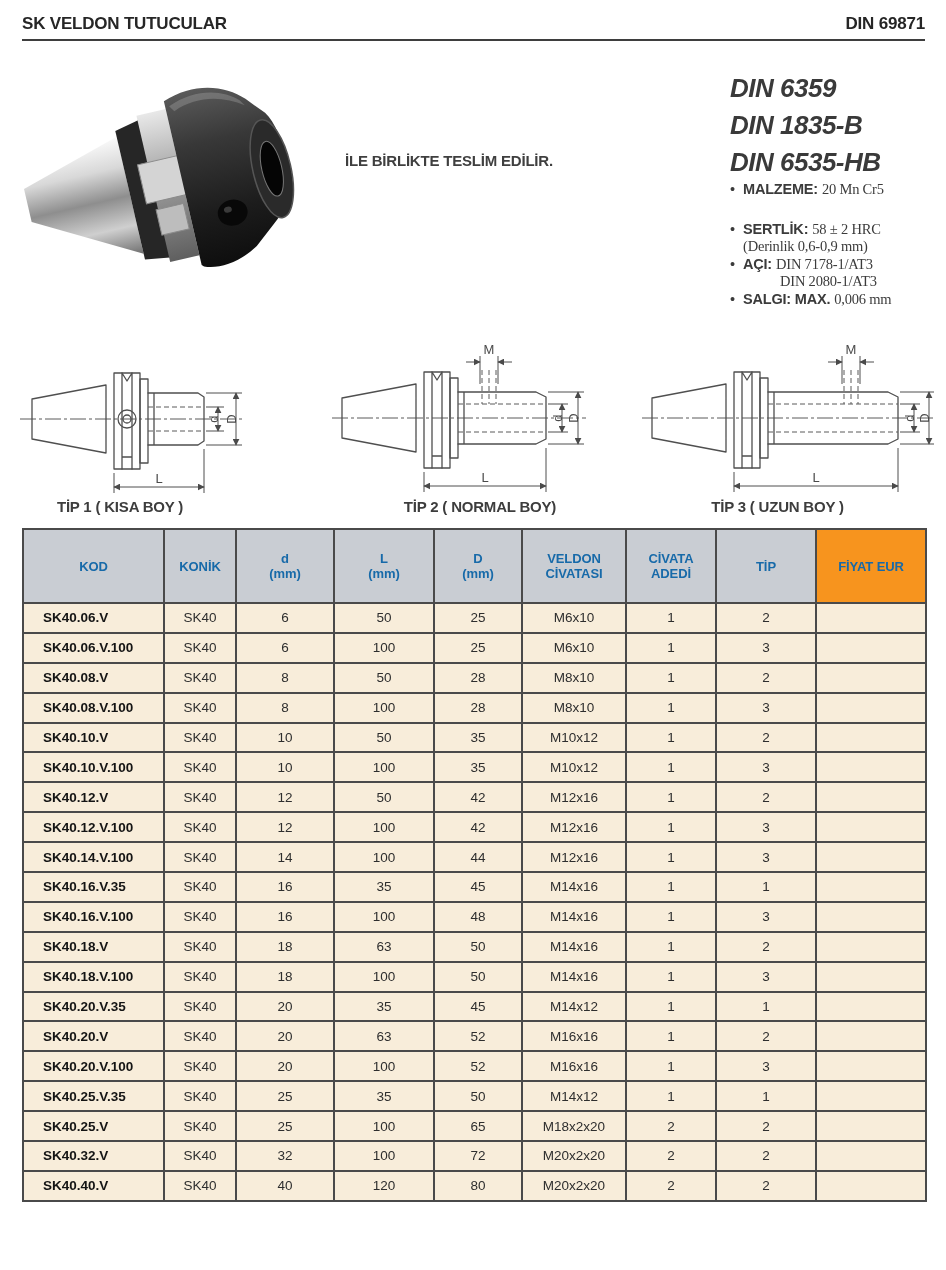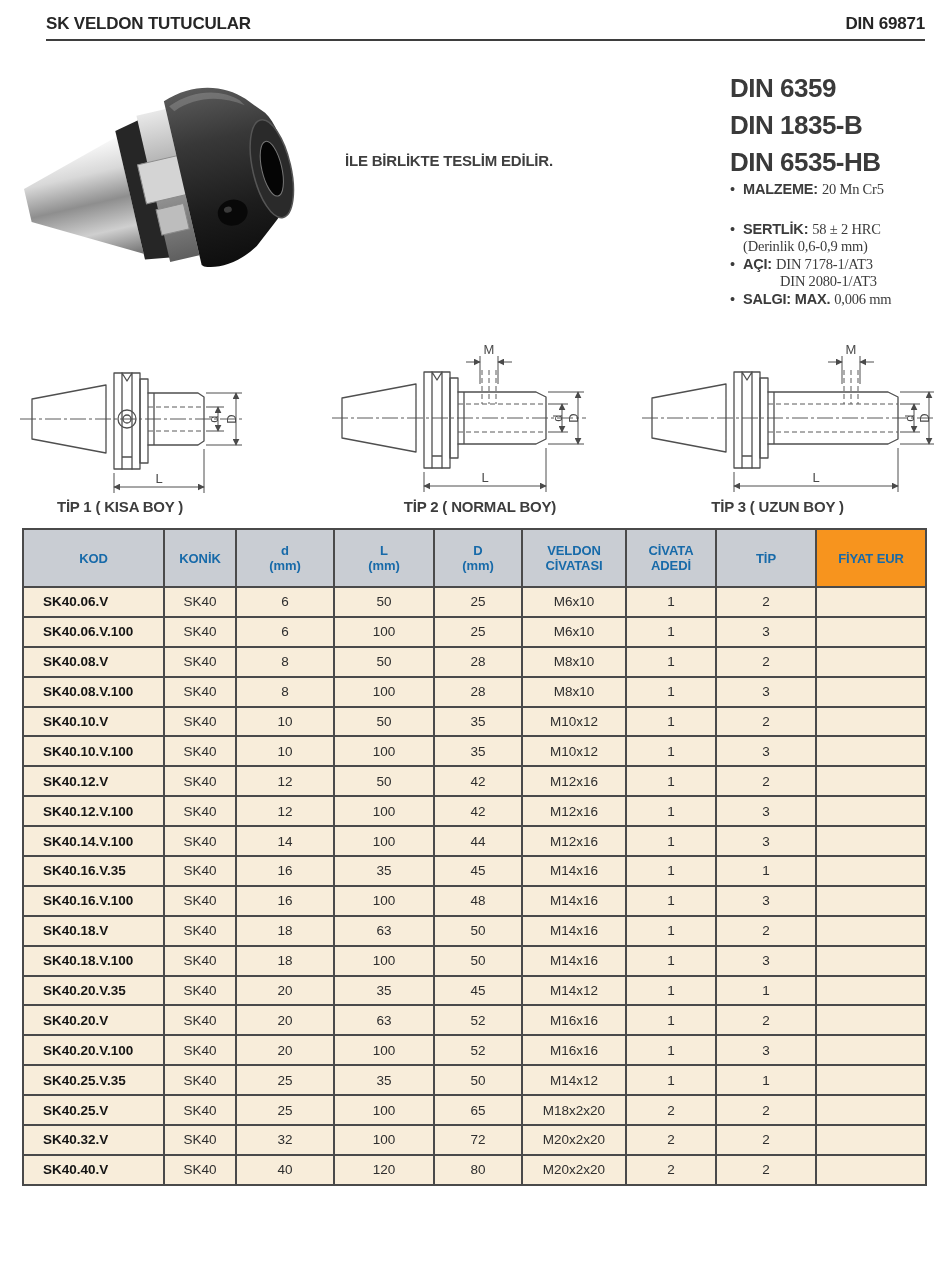--- a/index.html
+++ b/index.html
@@ -17,7 +17,7 @@
   
   .topbar{position:absolute;top:0;left:22px;right:21px;padding-top:14px;padding-bottom:5px;
           display:flex;justify-content:space-between;align-items:flex-end;
-          border-bottom:2px solid #3e3e3e;margin-left:24px;}
+          border-bottom:2px solid #3e3e3e;}
   .topbar .t{font-size:17px;font-weight:bold;color:#262626;letter-spacing:-0.2px;}
 
   

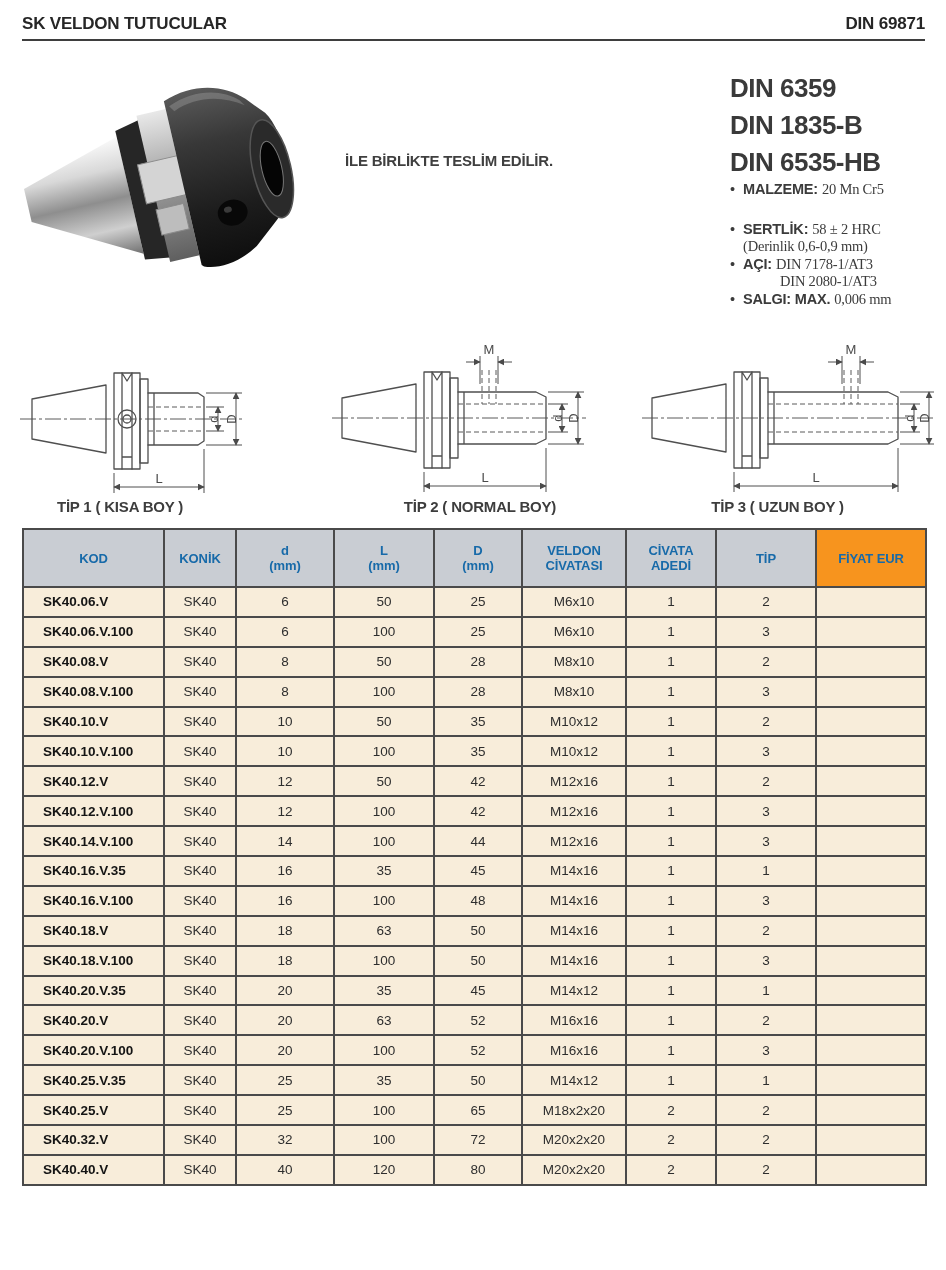--- a/index.html
+++ b/index.html
@@ -28,7 +28,7 @@
         color:#3f3f3f;line-height:21px;letter-spacing:-0.2px;}
 
   
-  .standards{position:absolute;left:730px;top:70px;color:#3a3a3a;}
+  .standards{position:absolute;left:730px;top:70px;color:#3a3a3a;font-style:italic;}
   .standards div{font-size:26px;font-weight:bold;line-height:37px;letter-spacing:-0.5px;}
 
   

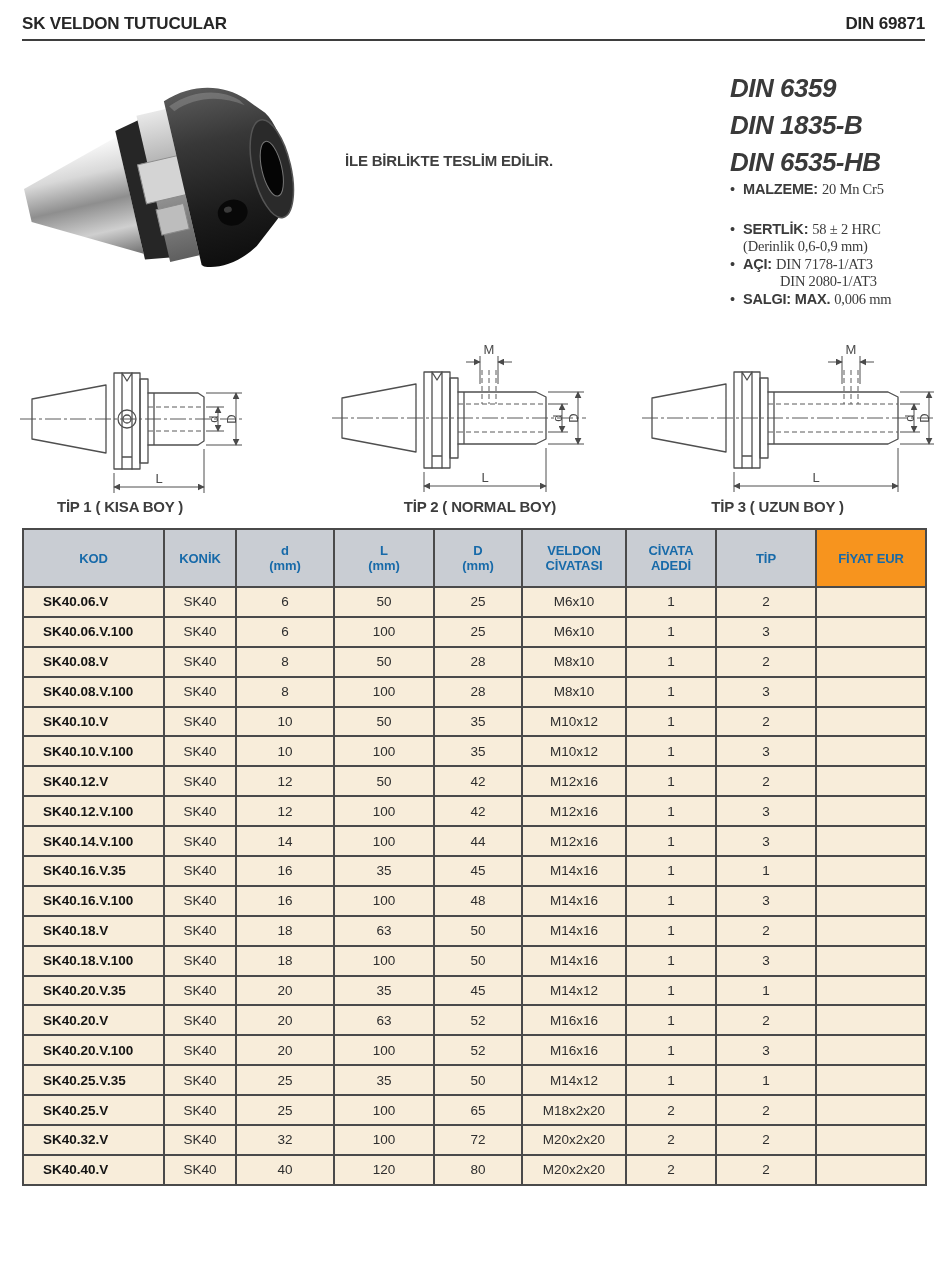--- a/index.html
+++ b/index.html
@@ -57,7 +57,7 @@
              border-collapse:collapse;table-layout:fixed;}
   table.data th{background:var(--header-bg);color:var(--header-blue);
                 border:2px solid var(--grid);font-size:13px;font-weight:bold;
-                height:56px;line-height:15px;padding:0;letter-spacing:-0.1px;}
+                height:56px;line-height:15px;padding:8px;letter-spacing:-0.1px;}
   table.data th.price{background:var(--accent-orange);}
   table.data td{background:var(--row-bg);border:2px solid var(--grid);
                 font-size:13.5px;color:var(--ink);text-align:center;

